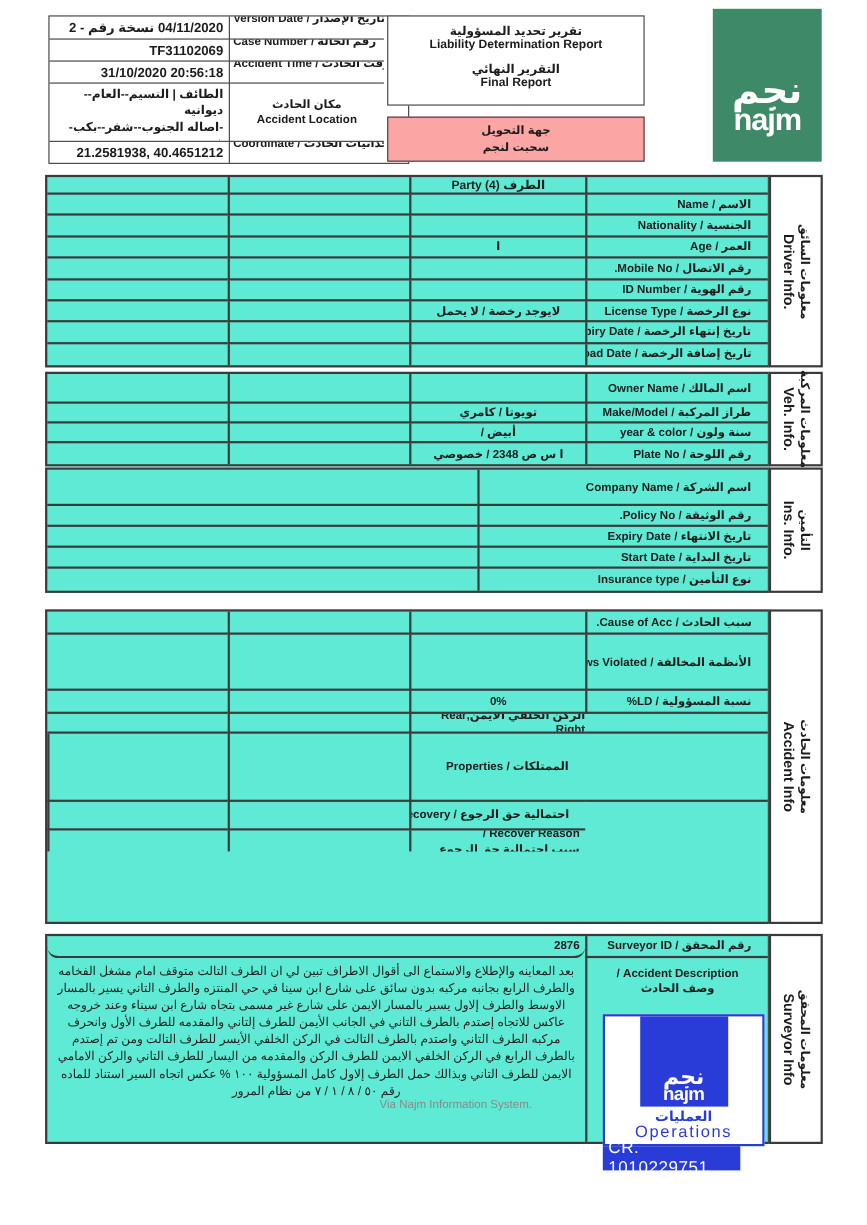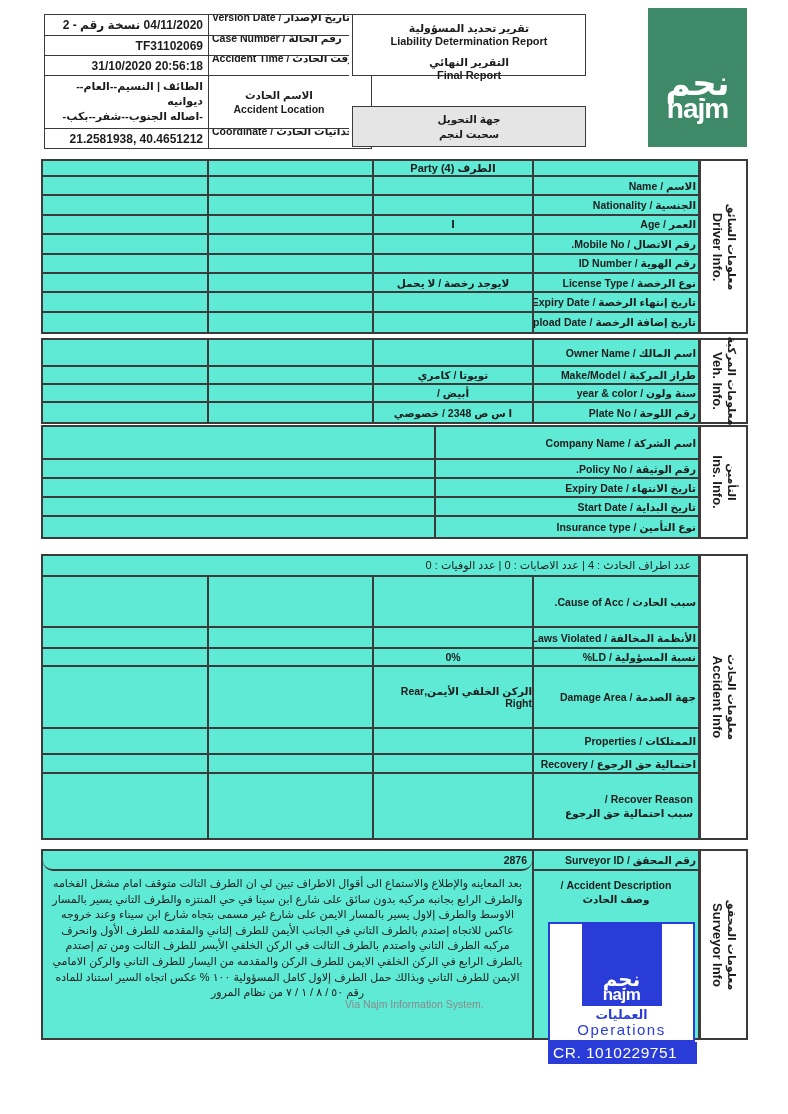--- a/index.html
+++ b/index.html
@@ -22,7 +22,7 @@
   .mlocl{display:flex;flex-direction:column;align-items:center;justify-content:center;
          font-weight:bold;font-size:10.5px;line-height:14px;border-left:1px solid #3b3b3b;}
 
-  .tbox{position:absolute;left:352px;top:14px;width:234px;height:62px;box-sizing:border-box;
+  .tbox{position:absolute;left:352px;top:14px;width:234px;height:82px;box-sizing:border-box;
         border:1px solid #3b3b3b;text-align:center;padding-top:7px;background:#fff;}
   .tb-ar{font-size:11px;font-weight:bold;}
   .tb-en{font-size:11px;font-weight:bold;margin-bottom:9px;}

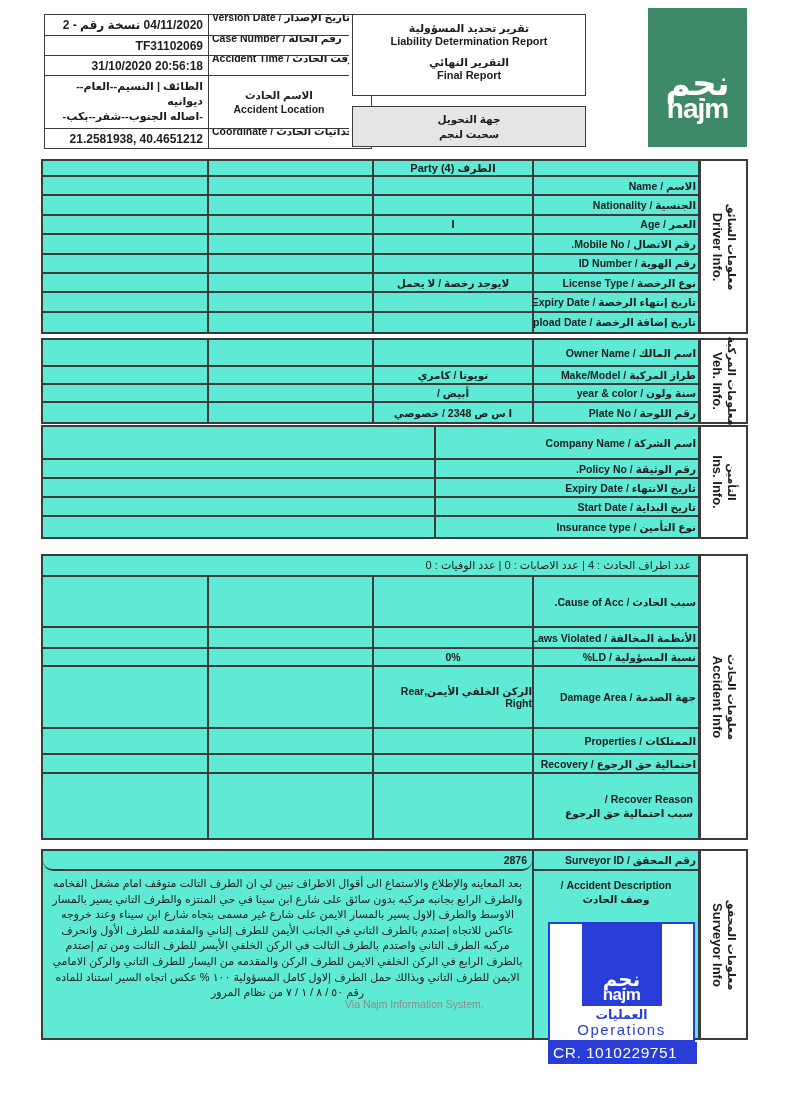--- a/index.html
+++ b/index.html
@@ -105,7 +105,7 @@
       <div>-اصاله الجنوب--شفر--بكب-فورد</div>
     </div>
     <div class="mlocl bb1">
-      <div>الاسم الحادث</div>
+      <div>مكان الحادث</div>
       <div>Accident Location</div>
     </div>
     <div class="mv">21.2581938, 40.4651212</div>

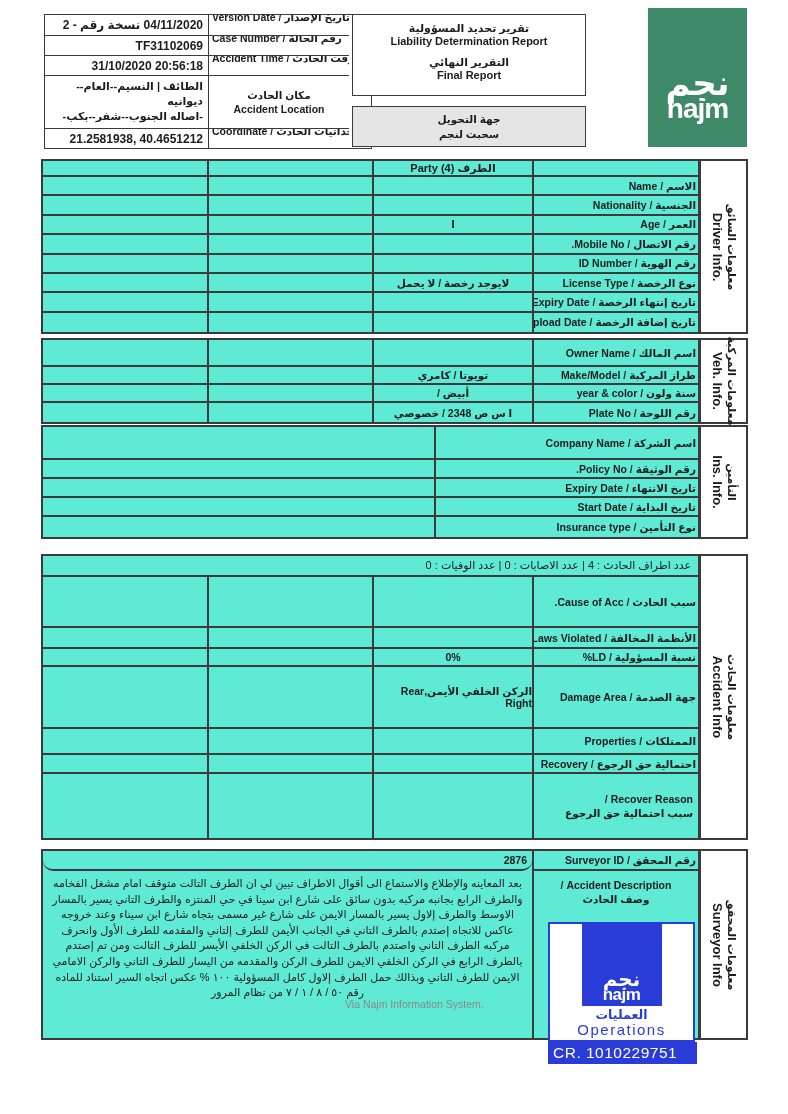--- a/index.html
+++ b/index.html
@@ -28,7 +28,7 @@
   .tb-en{font-size:11px;font-weight:bold;margin-bottom:9px;}
   .xbox{position:absolute;left:352px;top:106px;width:234px;height:41px;box-sizing:border-box;
         border:1px solid #3b3b3b;text-align:center;display:flex;flex-direction:column;
-        justify-content:center;font-size:10.5px;font-weight:bold;line-height:15px;background:#e5e5e5;}
+        justify-content:center;font-size:10.5px;font-weight:bold;line-height:15px;background:#fca5a5;}
 
   .glogo{position:absolute;left:648px;top:8px;width:99px;height:139px;background:#3e8a68;
          display:flex;flex-direction:column;align-items:center;justify-content:flex-end;

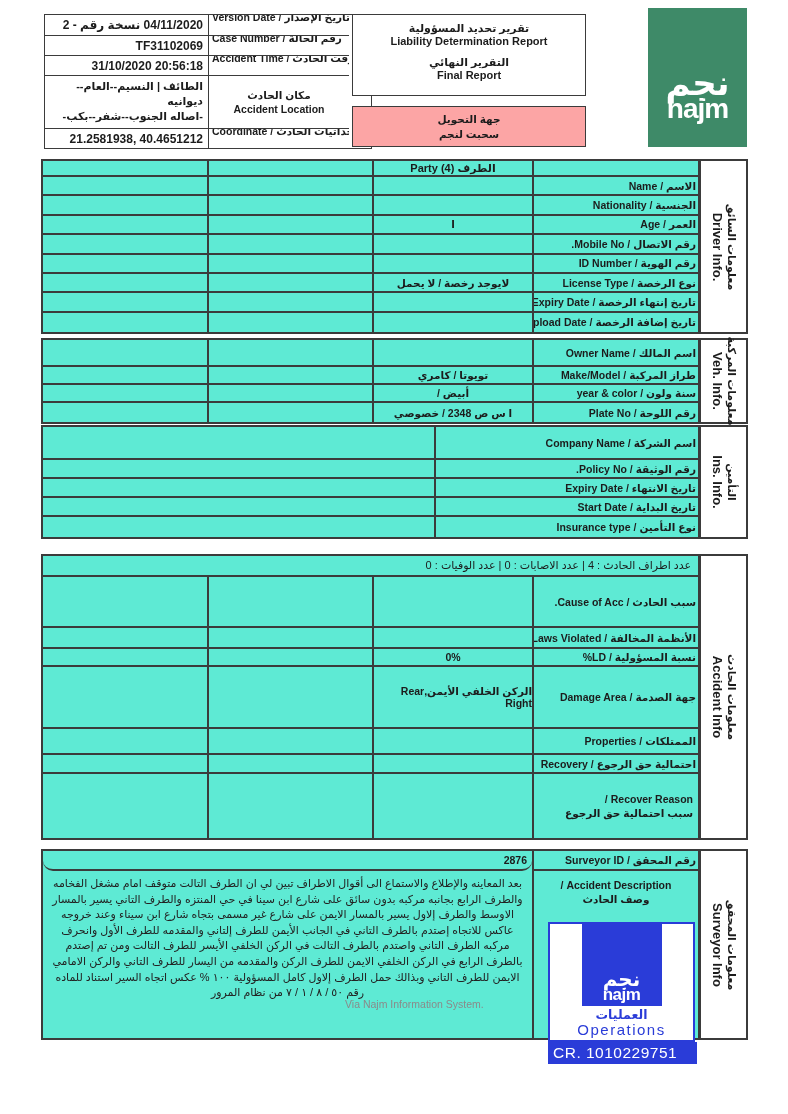--- a/index.html
+++ b/index.html
@@ -43,7 +43,7 @@
   .bl{border-left:2px solid #3b3b3b;}
   .bb{border-bottom:2px solid #3b3b3b;}
   .lab{display:flex;align-items:center;justify-content:flex-start;direction:rtl;
-       font-weight:bold;font-size:10.5px;padding:0 2px;white-space:nowrap;}
+       font-weight:bold;font-size:10.5px;padding:0 15px;white-space:nowrap;}
   .val{display:flex;align-items:center;justify-content:center;direction:rtl;
        font-weight:bold;font-size:10.5px;}
   .phead{font-size:11px;}

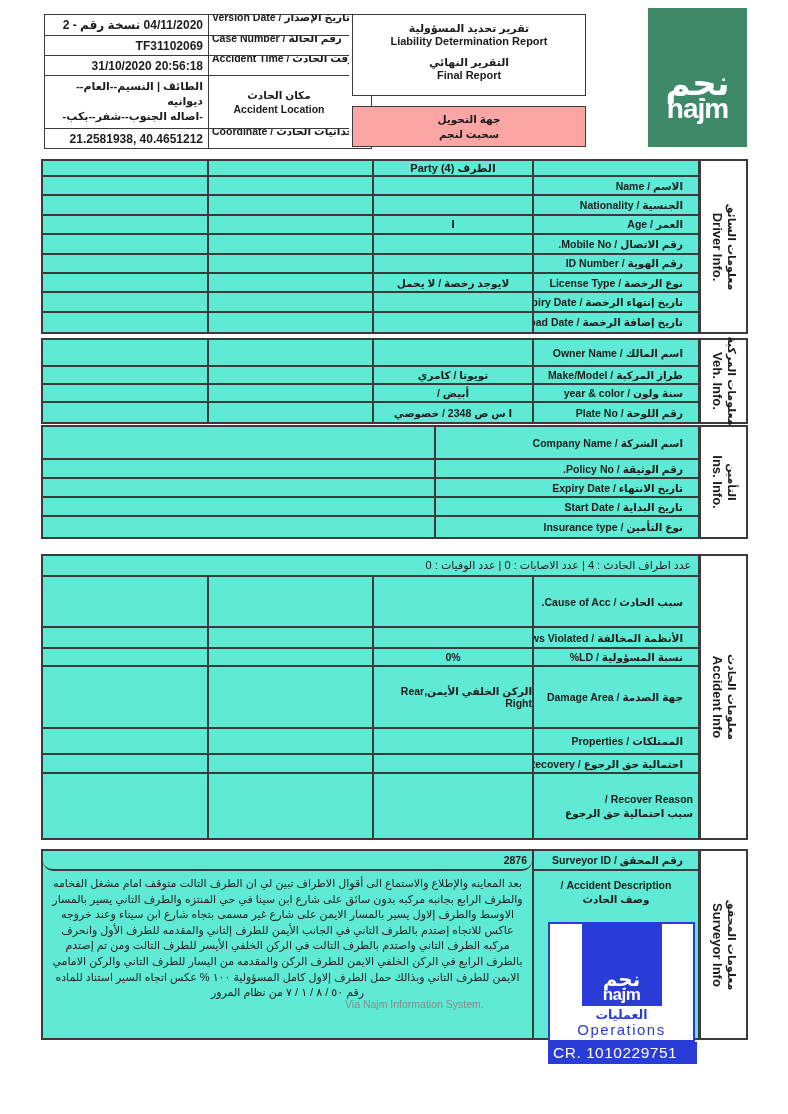--- a/index.html
+++ b/index.html
@@ -229,7 +229,6 @@
   </div>
 
   <div class="sec" id="accident">
-    <div class="counts bb">عدد اطراف الحادث : 4 | عدد الاصابات : 0 | عدد الوفيات : 0</div>
 
     <div class="bb"></div>
       <div class="bb bl"></div>

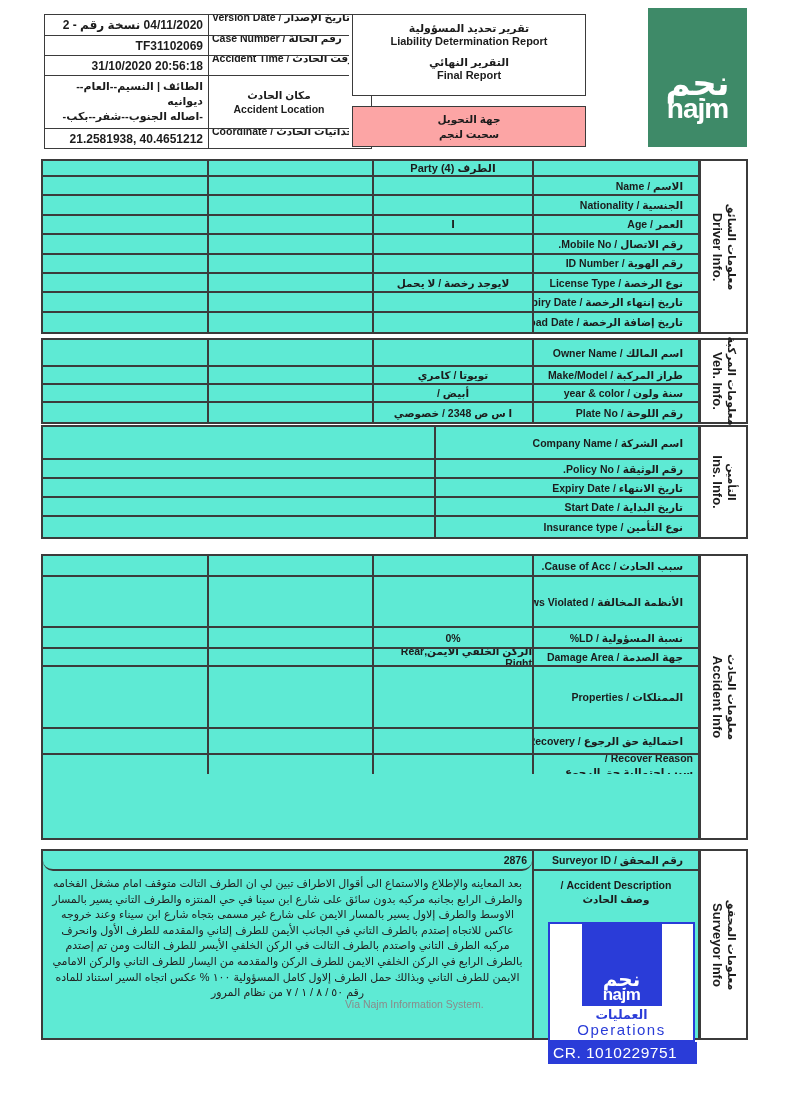--- a/index.html
+++ b/index.html
@@ -248,7 +248,6 @@
     <div class="bb"></div>
       <div class="bb bl"></div>
     <div class="val bb bl">الركن الخلفي الأيمن,Rear Right</div>
-    <div class="lab bb bl">جهة الصدمة / Damage Area</div>
 
     <div class="bb"></div>
       <div class="bb bl"></div>

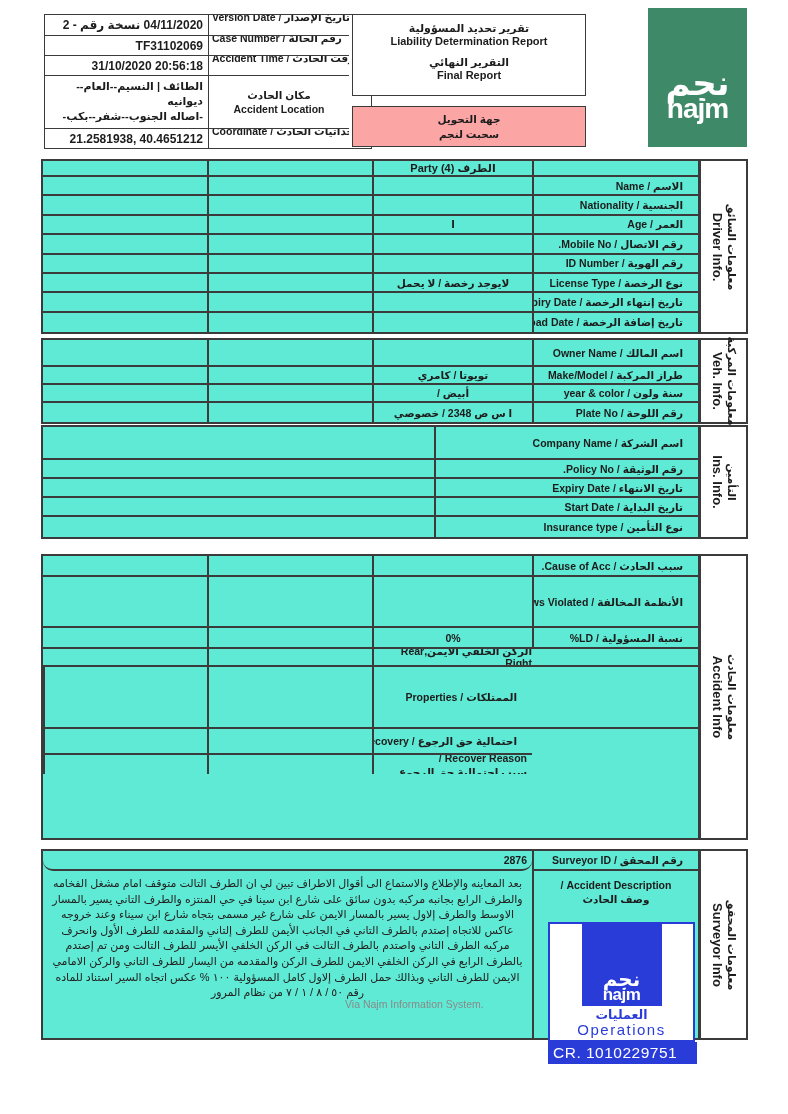--- a/index.html
+++ b/index.html
@@ -83,7 +83,7 @@
   .sen{color:#fff;font-size:17px;font-weight:bold;line-height:.95;margin-top:-2px;letter-spacing:-.5px;}
   .sops1{color:#2a3cd8;font-weight:bold;font-size:12.5px;text-align:center;margin-top:2px;line-height:14px;}
   .sops2{color:#2a3cd8;font-size:15px;text-align:center;letter-spacing:1.5px;line-height:16px;}
-  .crbar{position:absolute;left:548px;top:1042px;width:149px;height:22px;background:#2a3cd8;
+  .crbar{position:absolute;left:548px;top:1042px;width:125px;height:22px;background:#2a3cd8;
          color:#fff;font-size:15.5px;display:flex;align-items:center;padding-left:5px;
          box-sizing:border-box;letter-spacing:.5px;z-index:5;}
   .footer{position:absolute;left:345px;top:998px;font-size:10.5px;color:#8a8a8a;}

